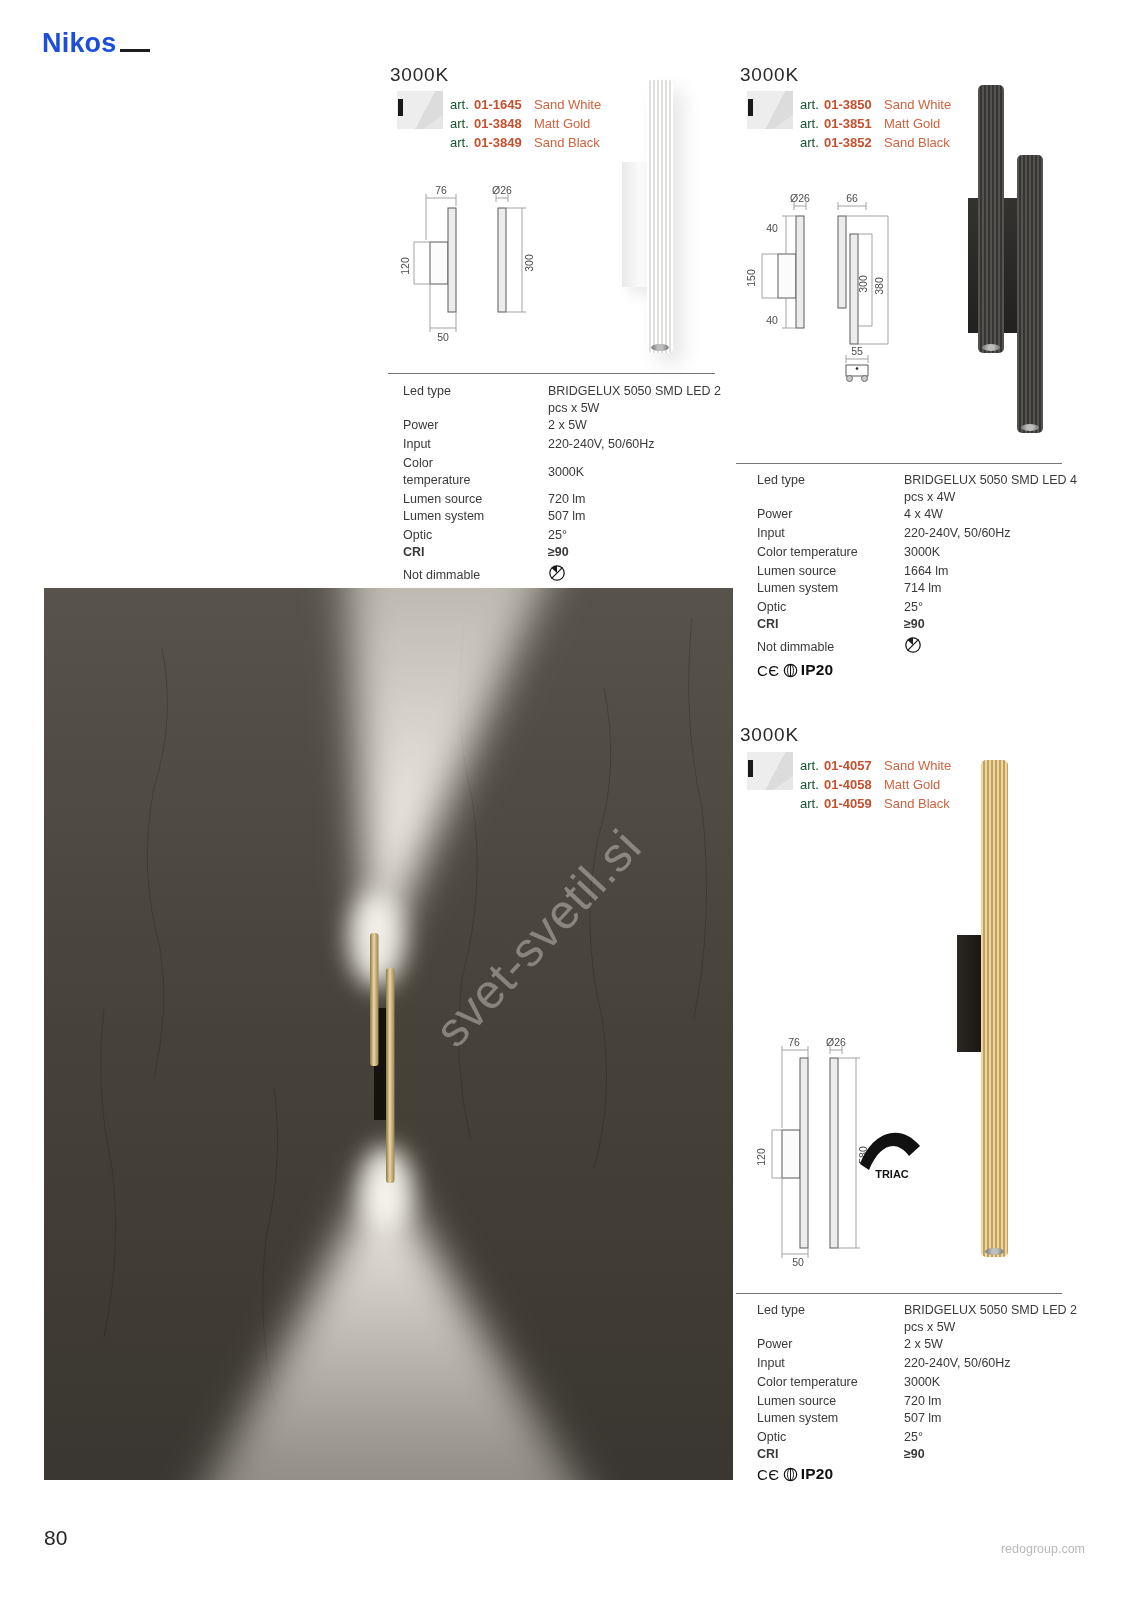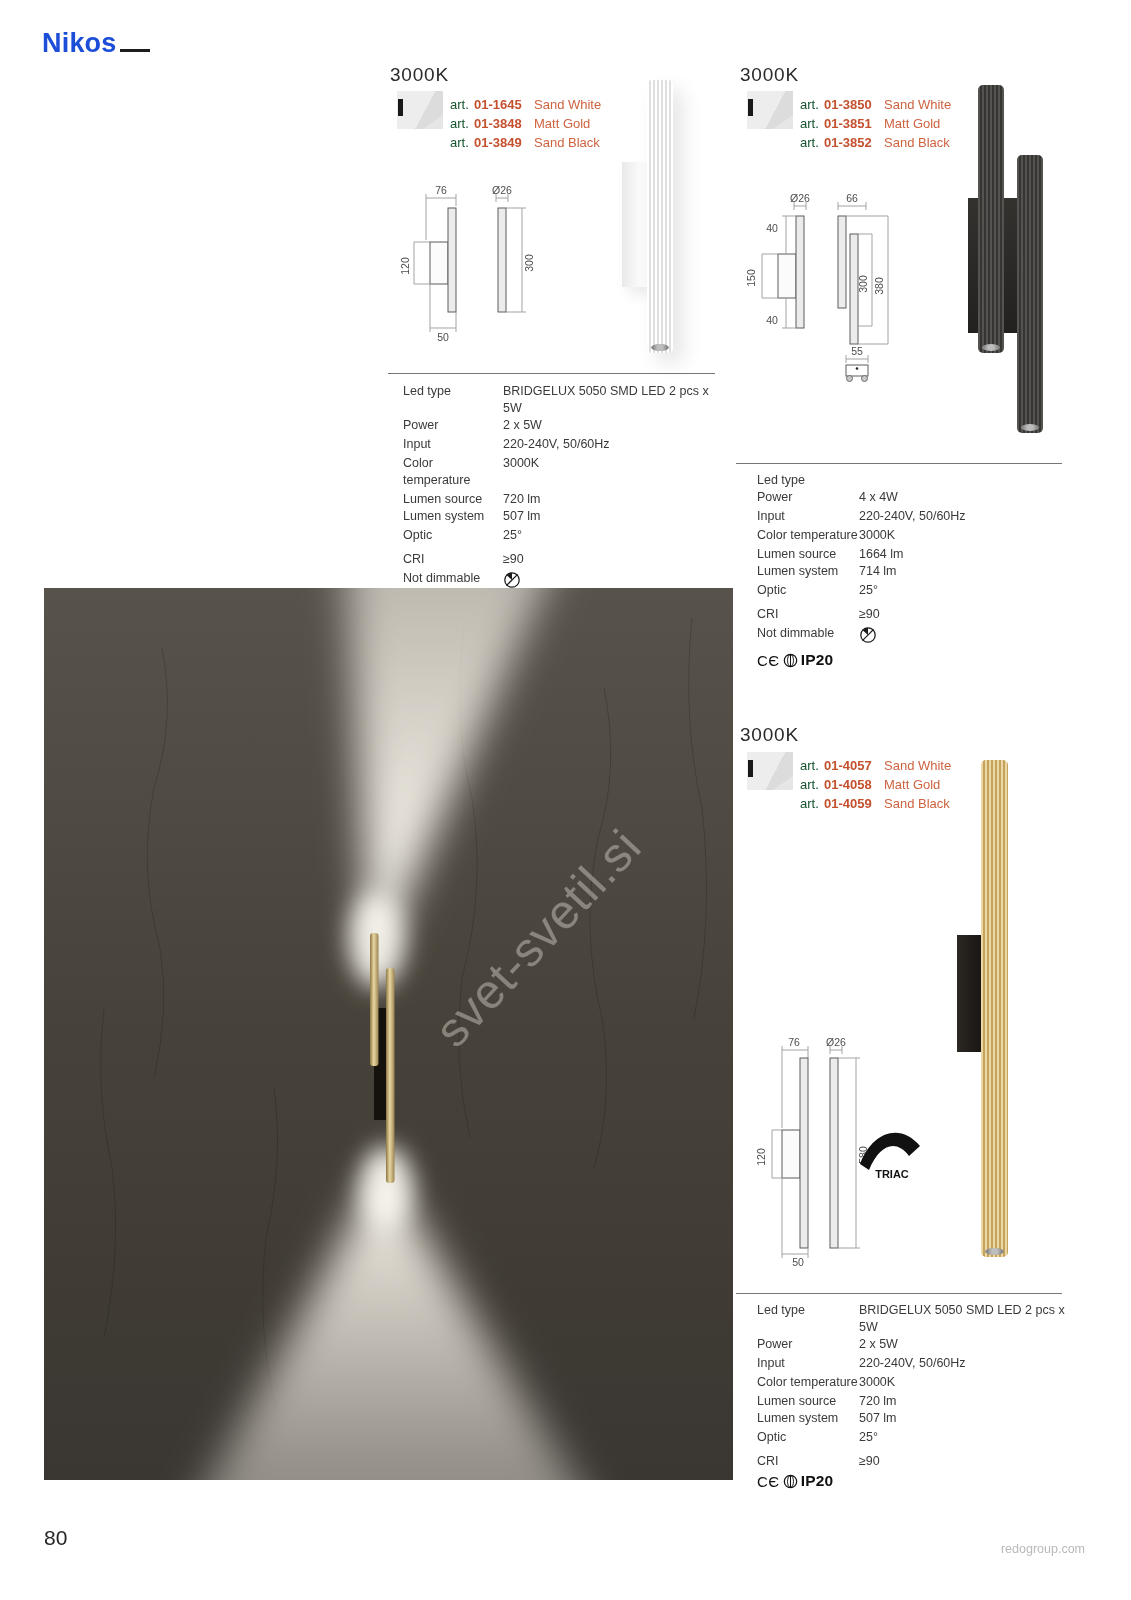--- a/index.html
+++ b/index.html
@@ -30,7 +30,7 @@
   
   .hr{height:1px;background:#767676;}
   .specs{font-size:12.5px;color:#3a3a3a;width:326px;}
-  .spec-row{display:flex;line-height:17px;}
+  .spec-row{display:flex;line-height:17px;gap:45px;}
   .g2{margin-top:2px;} .g6{margin-top:7px;}
   .b1 .spec-label{width:100px;} .b23 .spec-label{width:102px;}
   .b1{padding-left:14px;} .b23{padding-left:20px;}

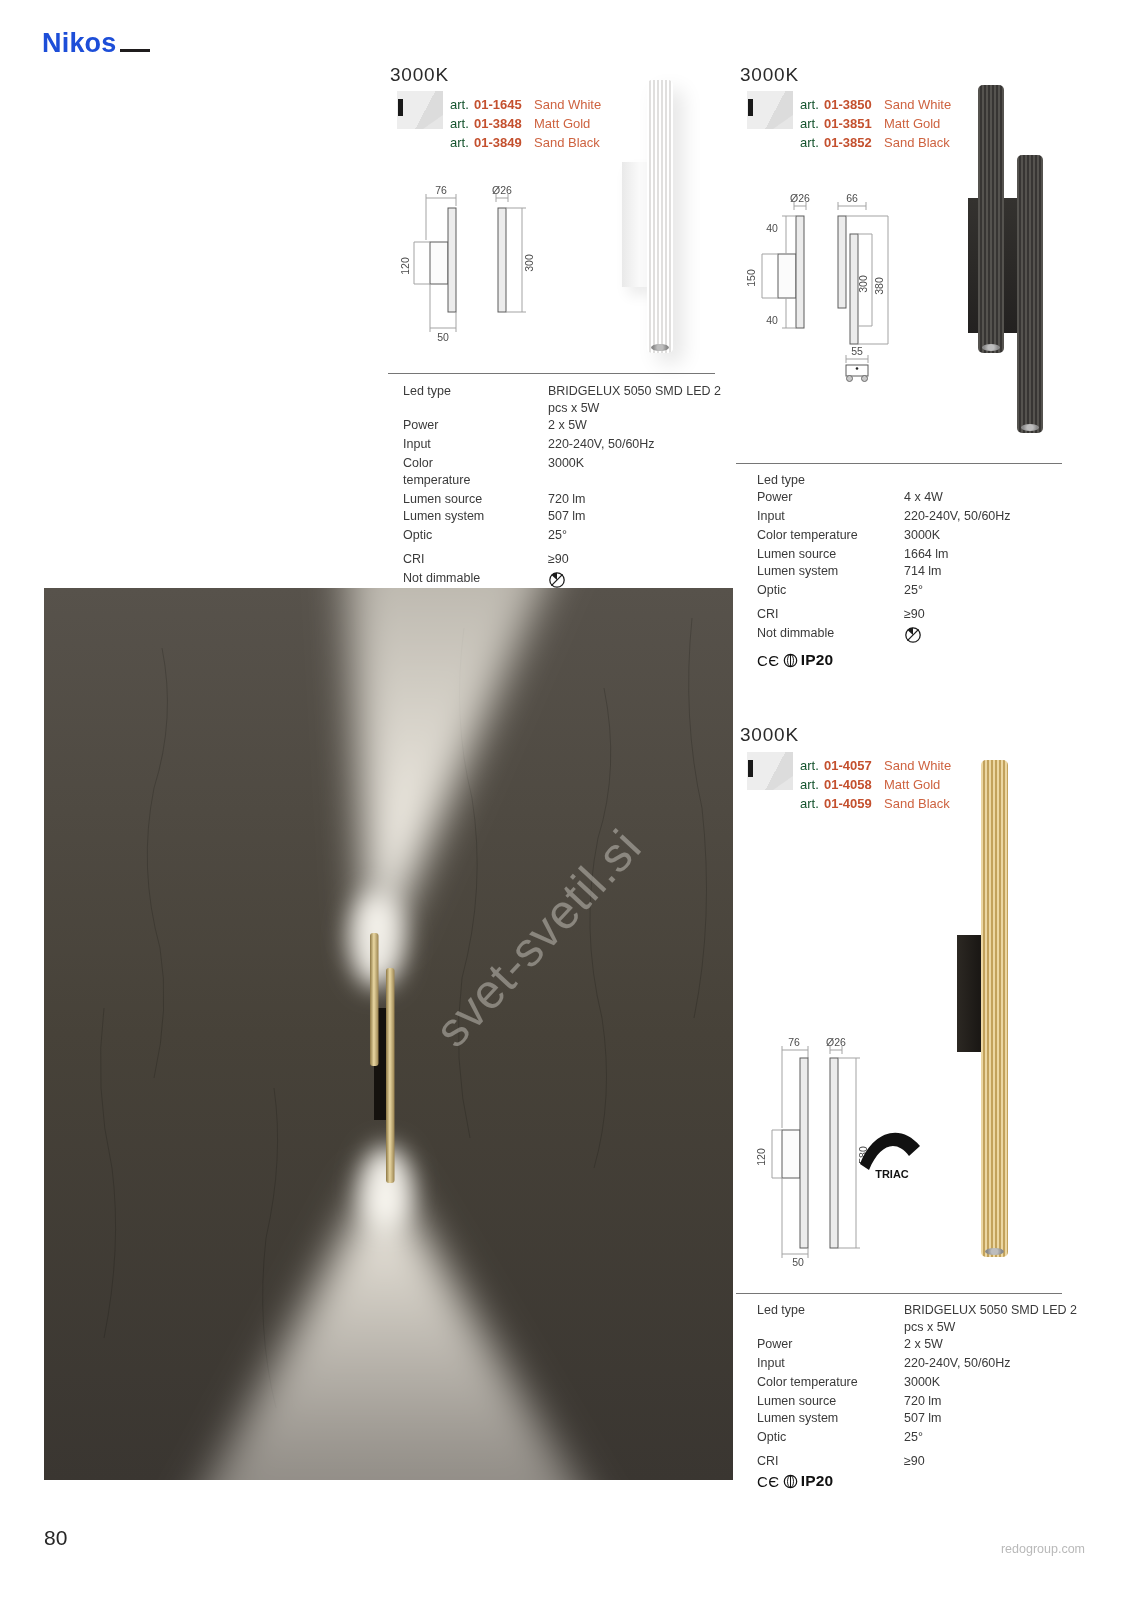--- a/index.html
+++ b/index.html
@@ -31,7 +31,7 @@
   .hr{height:1px;background:#767676;}
   .specs{font-size:12.5px;color:#3a3a3a;width:326px;}
   .spec-row{display:flex;line-height:17px;gap:45px;}
-  .g2{margin-top:2px;} .g6{margin-top:7px;}
+  .g2{margin-top:2px;align-items:center;} .g6{margin-top:7px;}
   .b1 .spec-label{width:100px;} .b23 .spec-label{width:102px;}
   .b1{padding-left:14px;} .b23{padding-left:20px;}
   .spec-value{flex:1;}

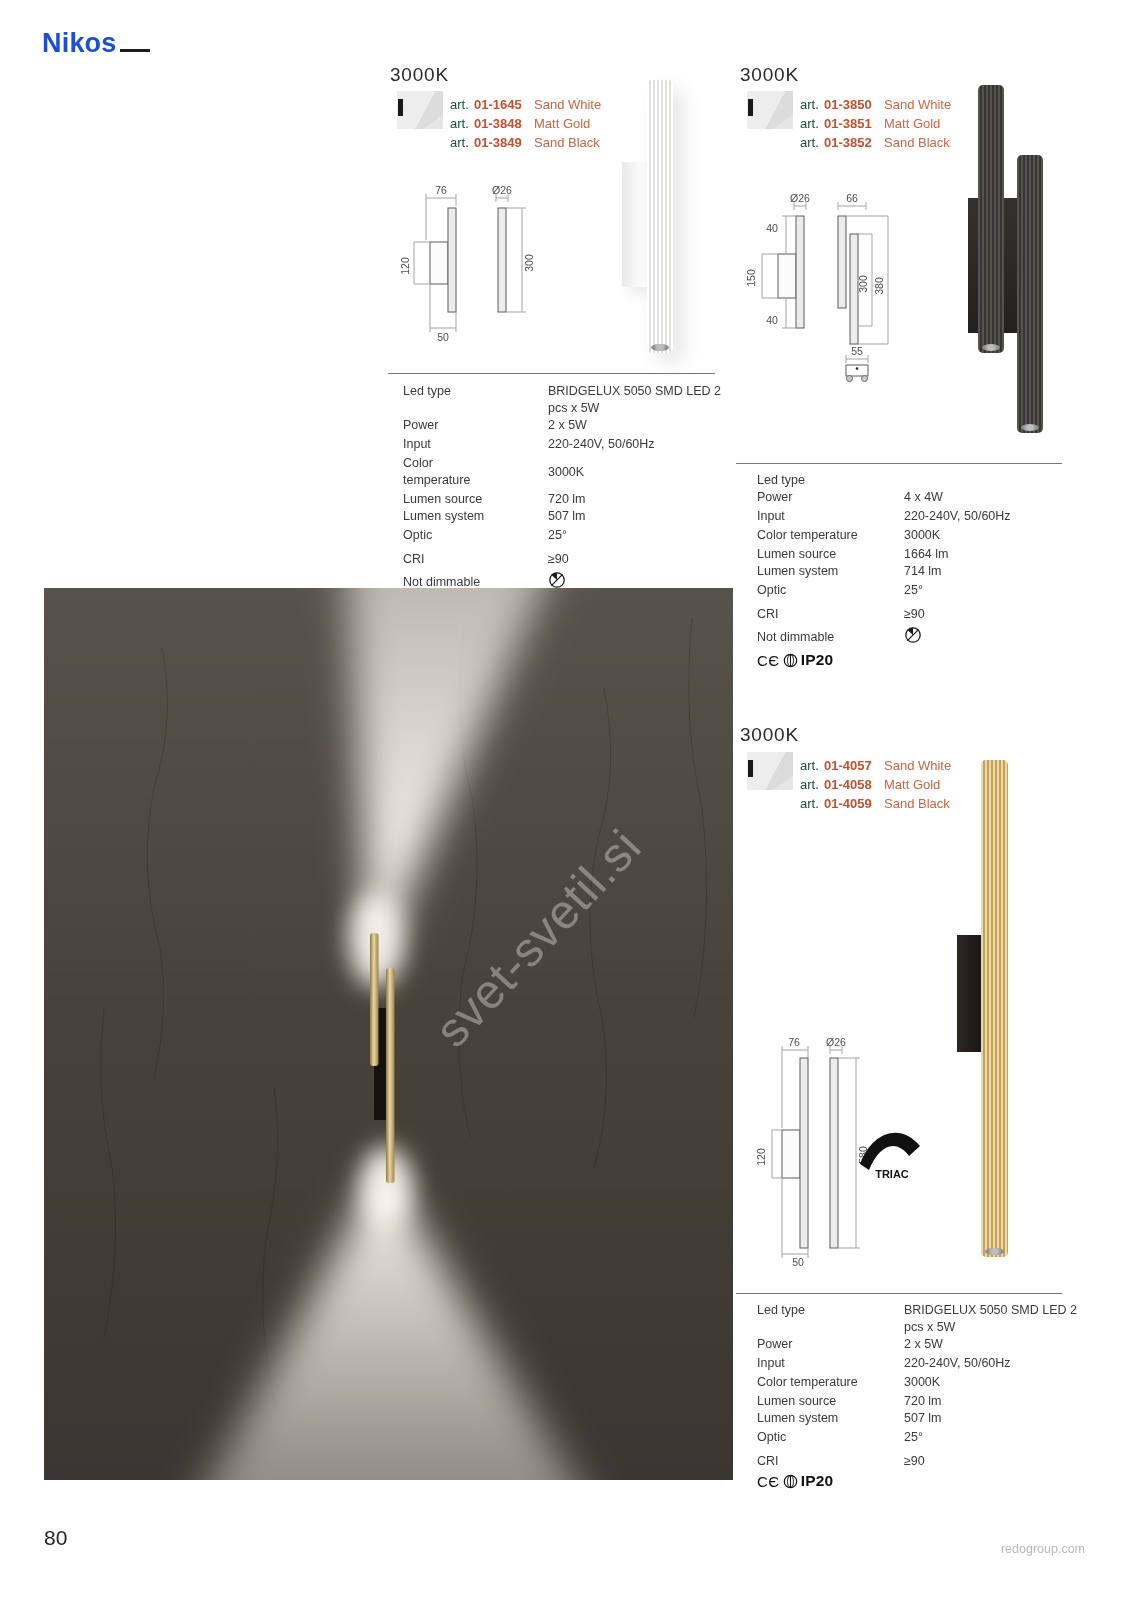--- a/index.html
+++ b/index.html
@@ -230,6 +230,7 @@
 <div class="abs specs b23" style="left:737px;top:472px;">
   <div class="spec-row">
       <span class="spec-label">Led type</span>
+      <span class="spec-value">BRIDGELUX 5050 SMD LED 4 pcs x 4W</span>
     </div>
   <div class="spec-row">
       <span class="spec-label">Power</span>

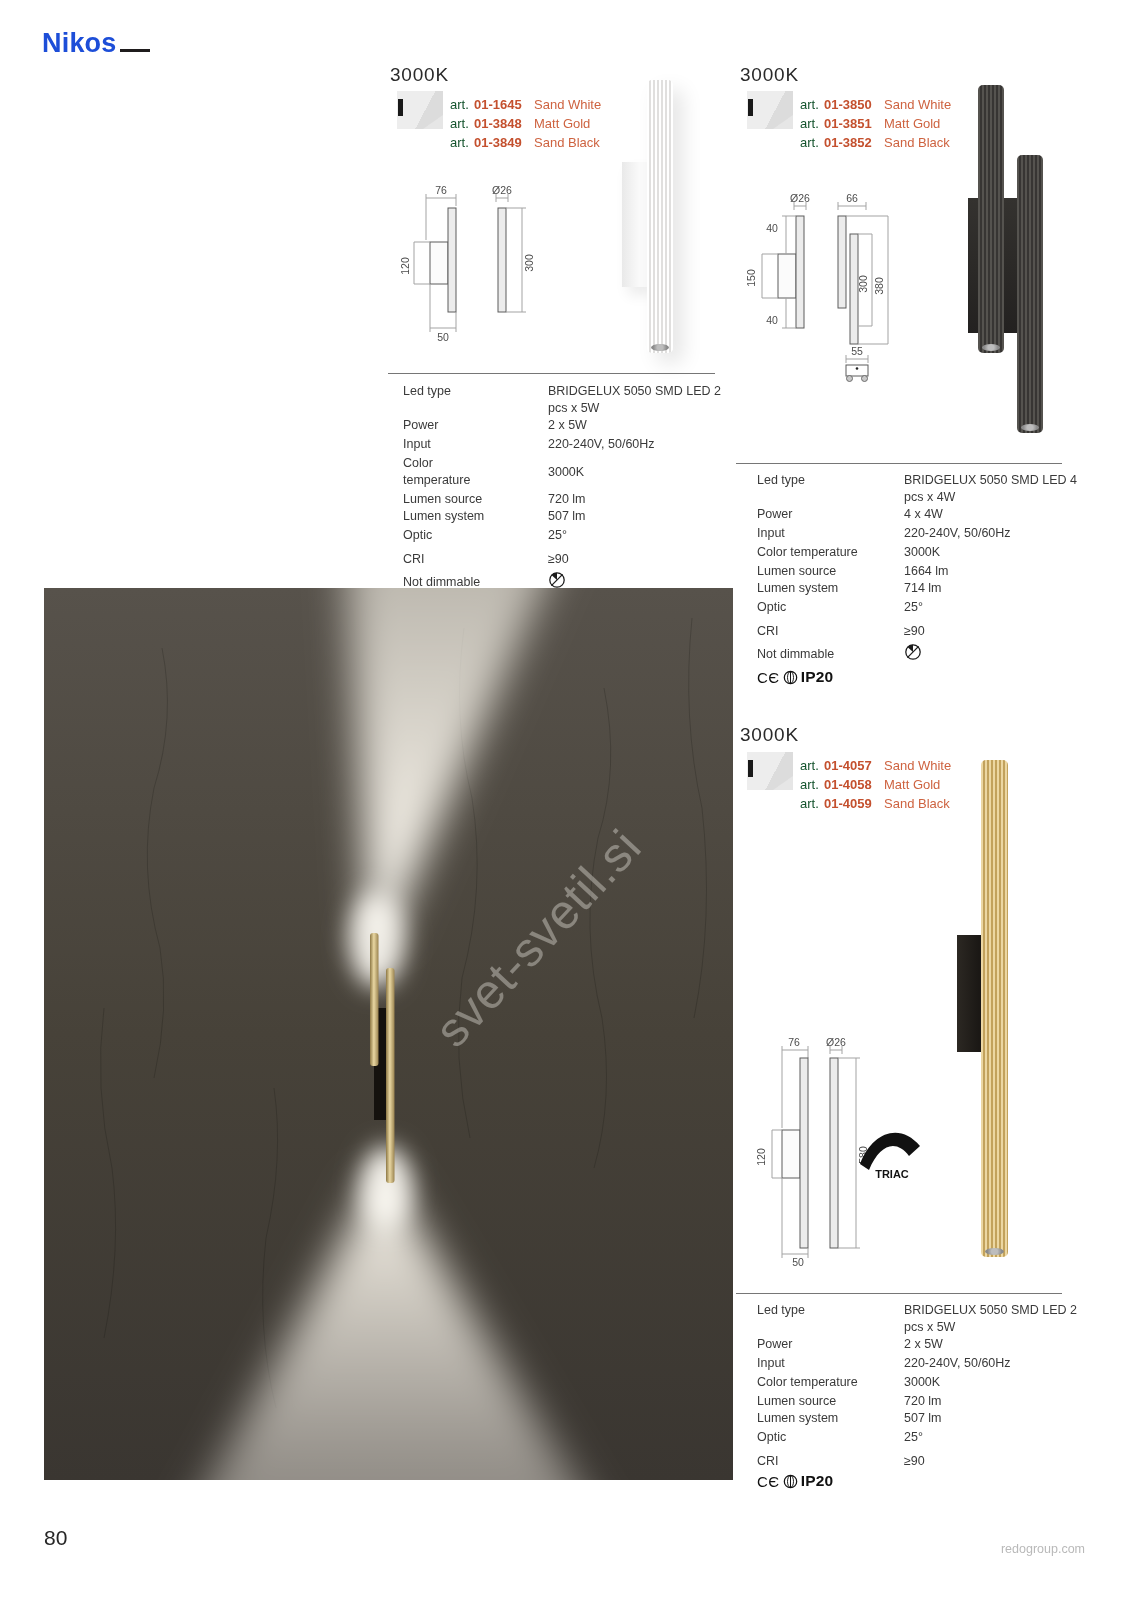--- a/index.html
+++ b/index.html
@@ -31,7 +31,7 @@
   .hr{height:1px;background:#767676;}
   .specs{font-size:12.5px;color:#3a3a3a;width:326px;}
   .spec-row{display:flex;line-height:17px;gap:45px;}
-  .g2{margin-top:2px;align-items:center;} .g6{margin-top:7px;}
+  .g2{margin-top:2px;align-items:center;} .g6{margin-top:0;font-weight:bold;}
   .b1 .spec-label{width:100px;} .b23 .spec-label{width:102px;}
   .b1{padding-left:14px;} .b23{padding-left:20px;}
   .spec-value{flex:1;}

